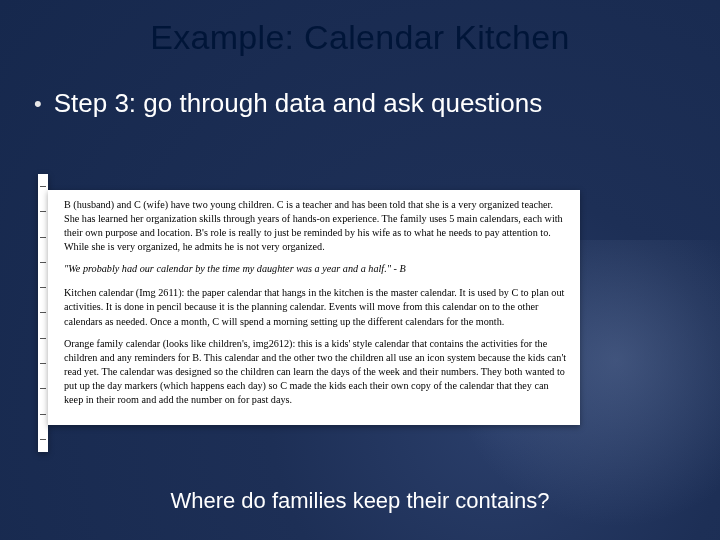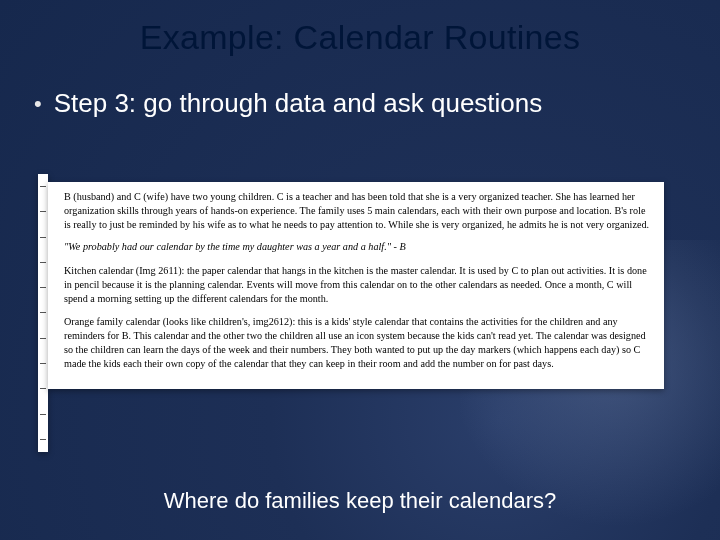--- a/index.html
+++ b/index.html
@@ -97,7 +97,7 @@
 
 <div class="face-overlay"></div>
 
-<h1 class="title">Example: Calendar Routines</h1>
+<h1 class="title">Example: Calendar Kitchen</h1>
 
 <div class="bullet-row">
   <span class="bullet-dot">•</span>

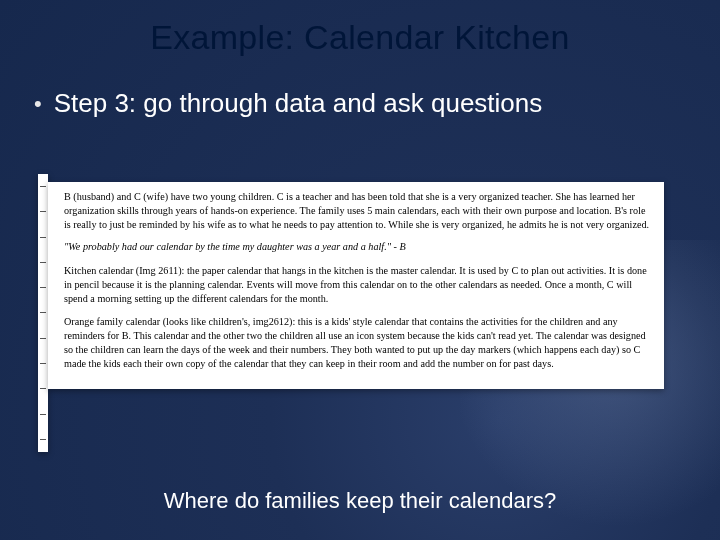--- a/index.html
+++ b/index.html
@@ -39,8 +39,8 @@
   .doc {
     position: absolute;
     left: 48px;
-    top: 182px;
-    width: 616px;
+    top: 190px;
+    width: 532px;
     background: #ffffff;
     color: #000;
     font-family: "Times New Roman", Times, serif;

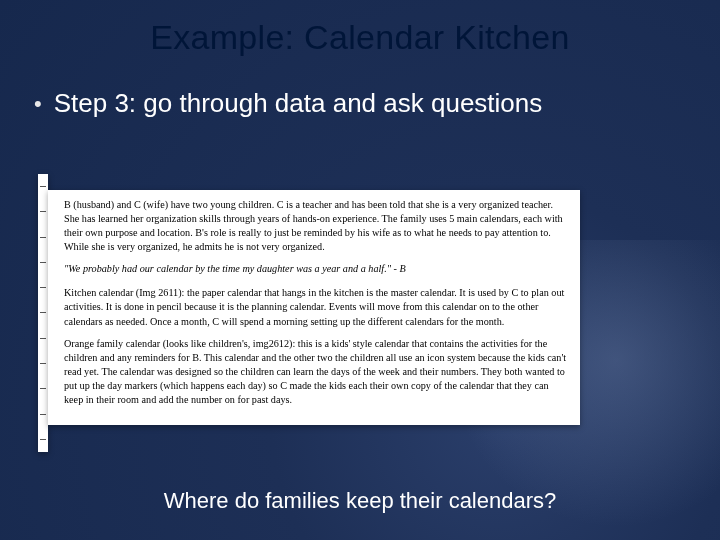--- a/index.html
+++ b/index.html
@@ -129,6 +129,6 @@
   </p>
 </div>
 
-<div class="caption">Where do families keep their calendars?</div>
+<div class="caption">Where do families keep their contains?</div>
 
 </body></html>

